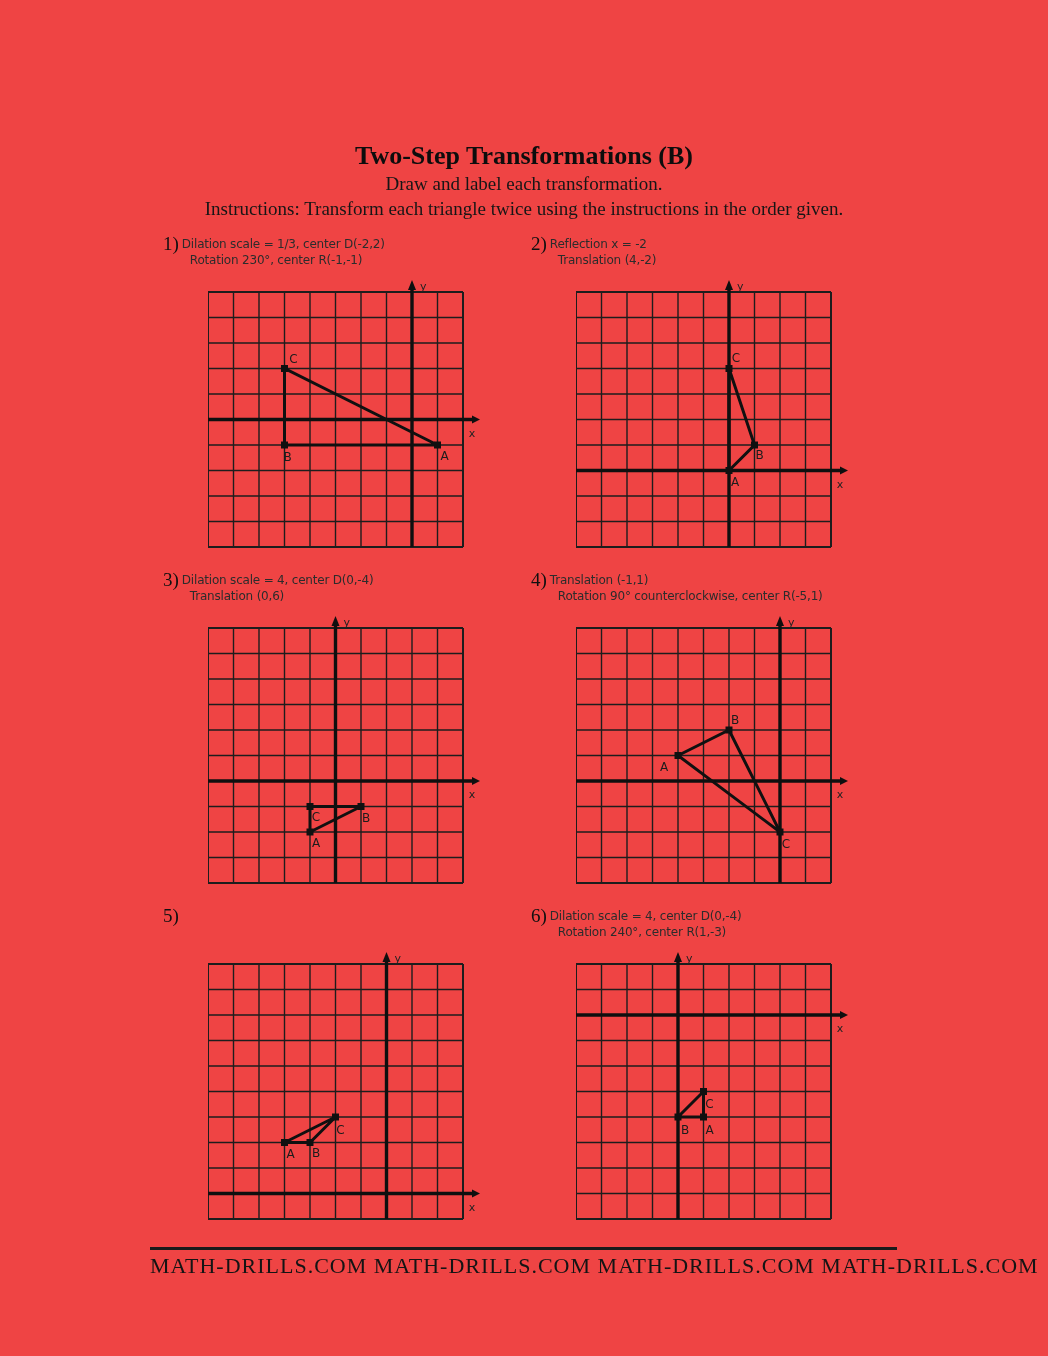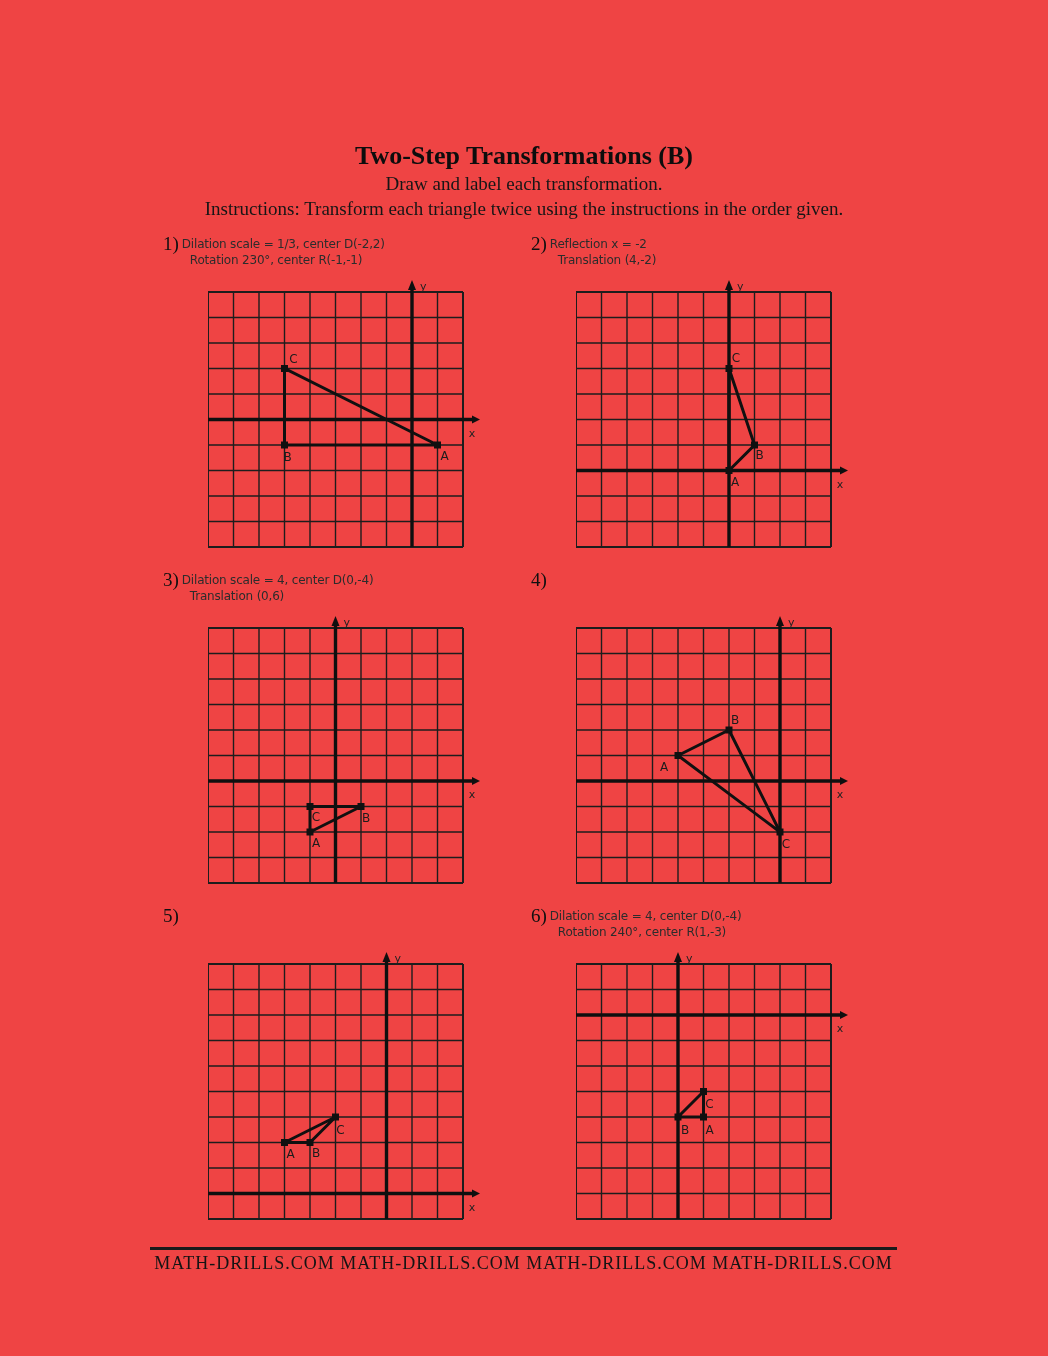--- a/index.html
+++ b/index.html
@@ -201,6 +201,10 @@
       <div class="problem">
     <div class="problem-header">
       <span class="problem-number">4)</span>
+      <div class="problem-steps">
+        <div class="step step1">Translation (-1,1)</div>
+        <div class="step step2">Rotation 90° counterclockwise, center R(-5,1)</div>
+      </div>
     </div>
     <svg class="plot" width="280" height="270">
           <line x1="0" y1="12" x2="0" y2="267" class="grid-line" stroke-width="2"></line>

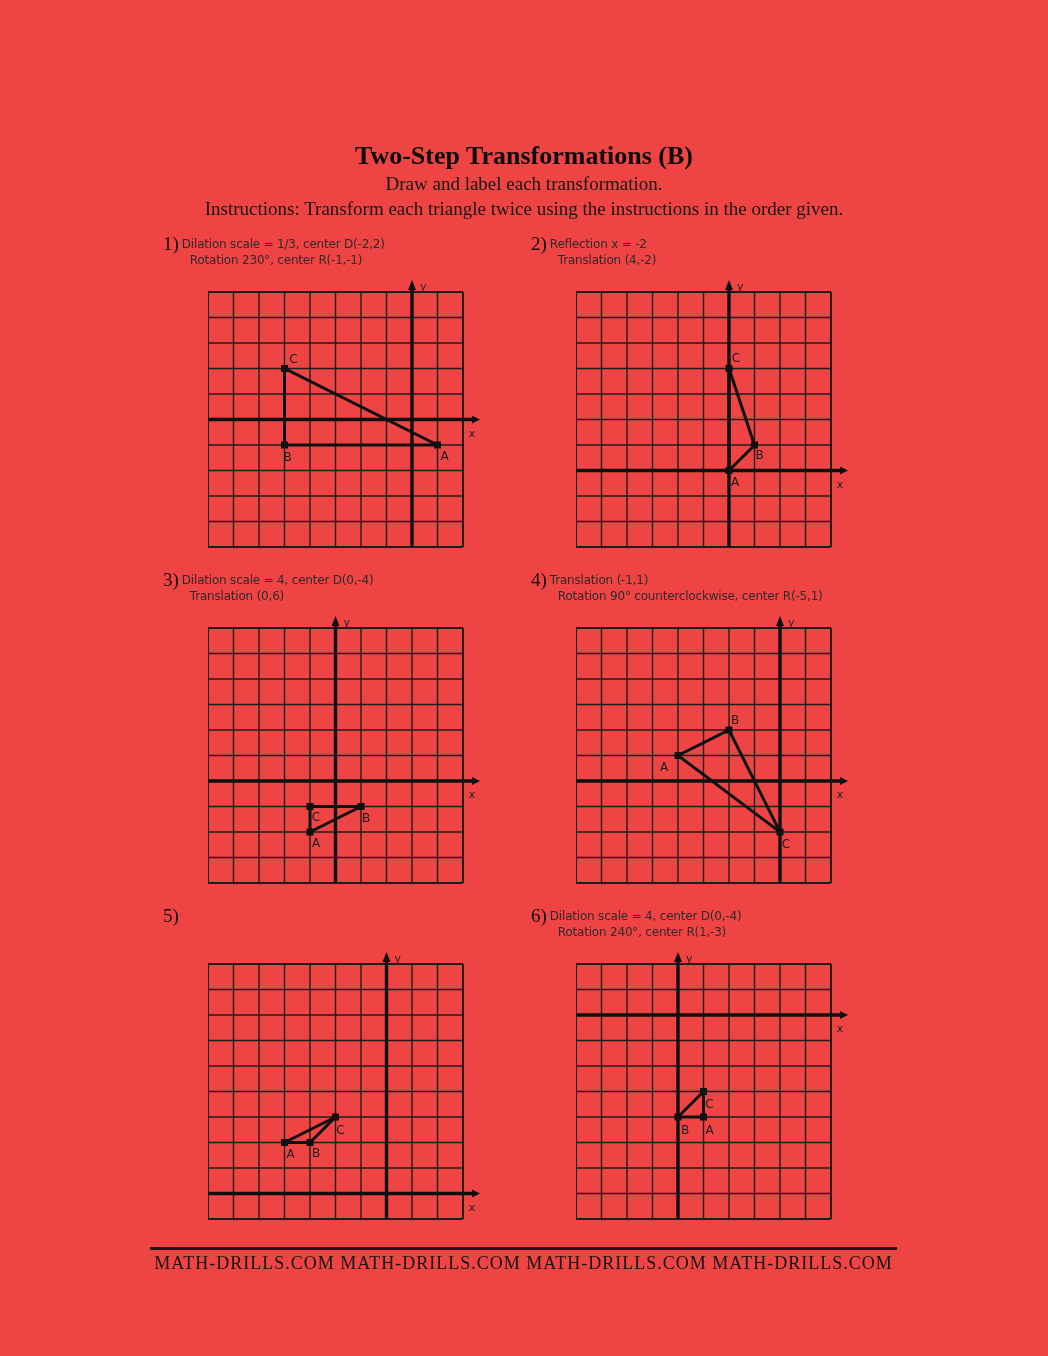--- a/index.html
+++ b/index.html
@@ -45,7 +45,7 @@
   }
   .footer-text {
     position:absolute; top:1253px; left:150px; width:747px; text-align:center;
-    font-family:"Liberation Serif", serif; font-size:18px; letter-spacing:1px; color:#141414;
+    font-family:"Liberation Serif", serif; font-size:22px; letter-spacing:1px; color:#141414;
     white-space:nowrap;
   }
 </style>

